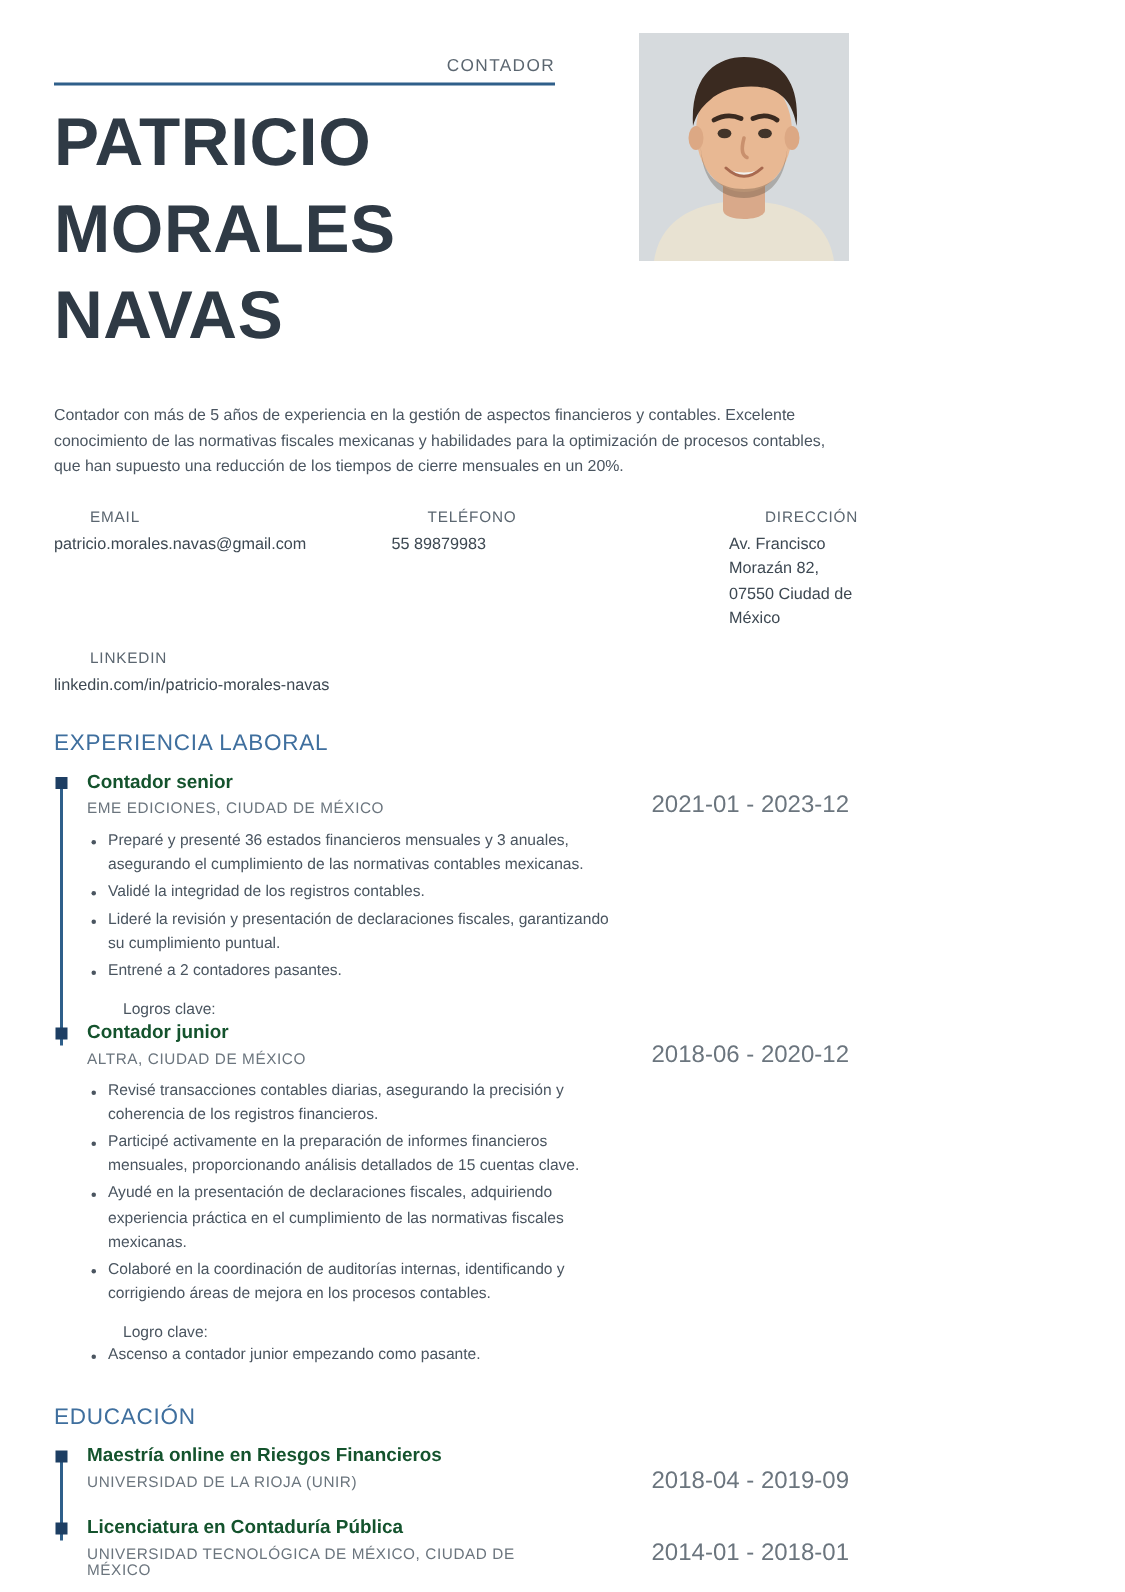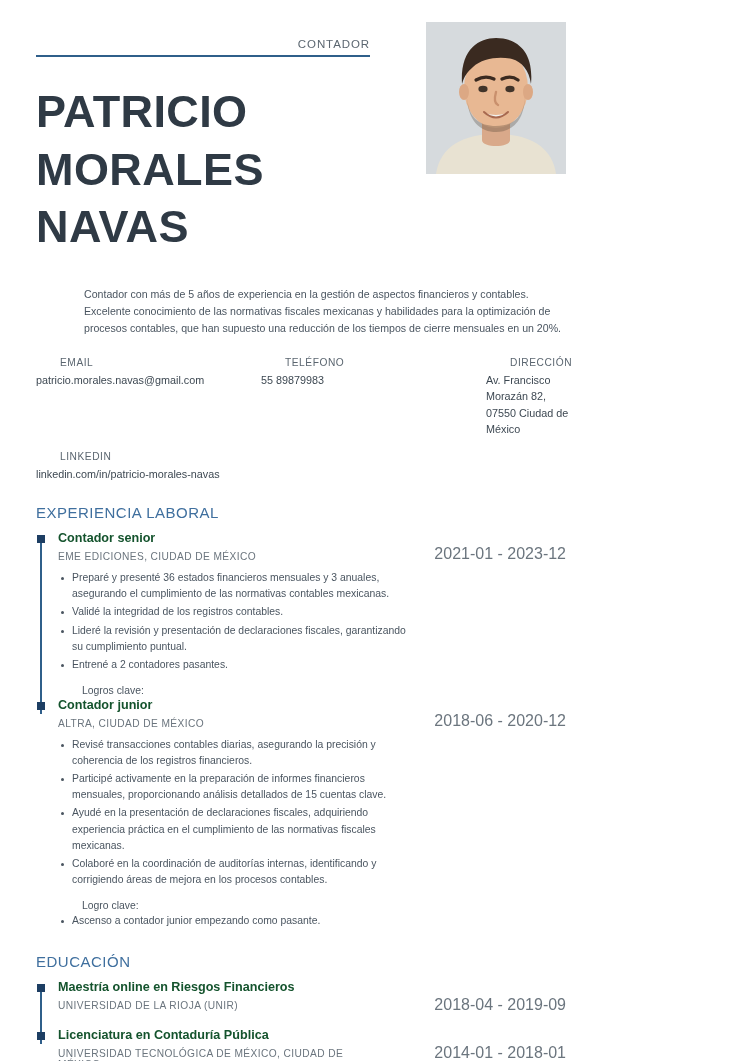--- a/index.html
+++ b/index.html
@@ -48,7 +48,7 @@
     background: #2f5f8a;
   }
   .name-block {
-    margin-top: 26px;
+    margin-top: 9px;
     padding-right: 200px;
   }
   .name {

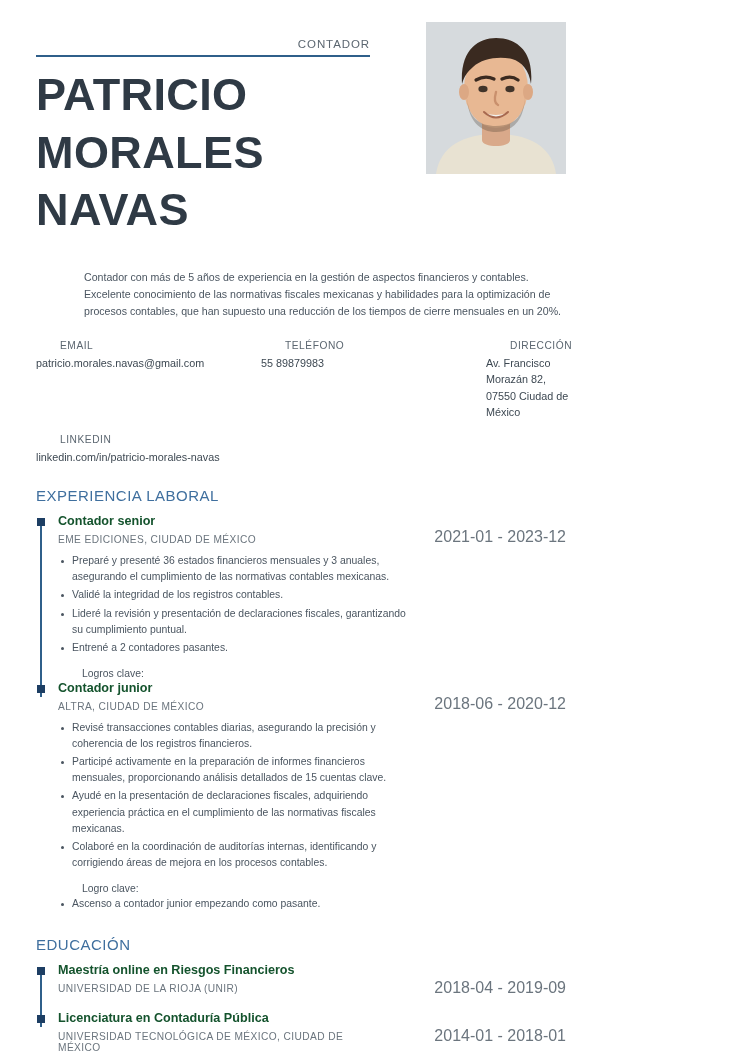--- a/index.html
+++ b/index.html
@@ -79,7 +79,6 @@
     line-height: 1.62;
     color: #4a5560;
     max-width: 555px;
-    margin-left: 48px;
   }
 
   

